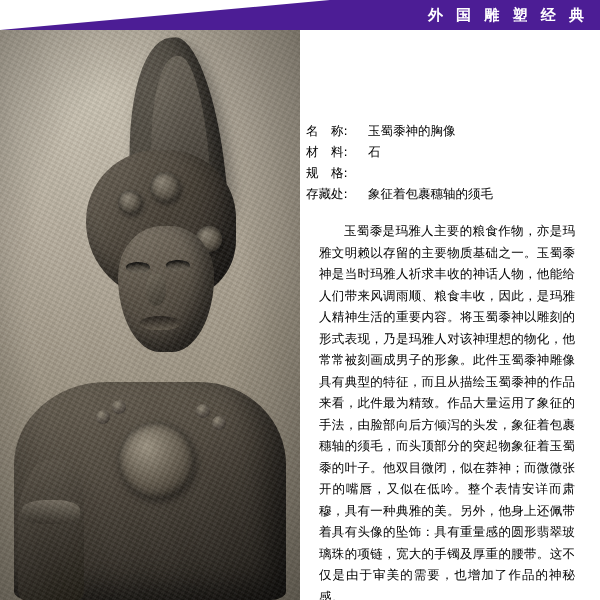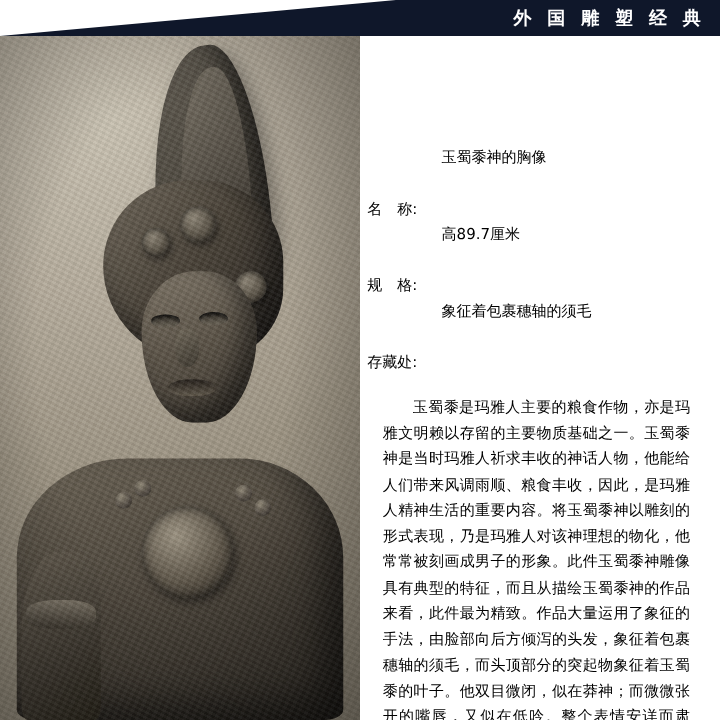--- a/index.html
+++ b/index.html
@@ -21,7 +21,7 @@
     position: absolute;
     top: 0; left: 0;
     width: 600px; height: 30px;
-    background: #0f172a;
+    background: #4c1d95;
   }
   .banner-cut {
     position: absolute;

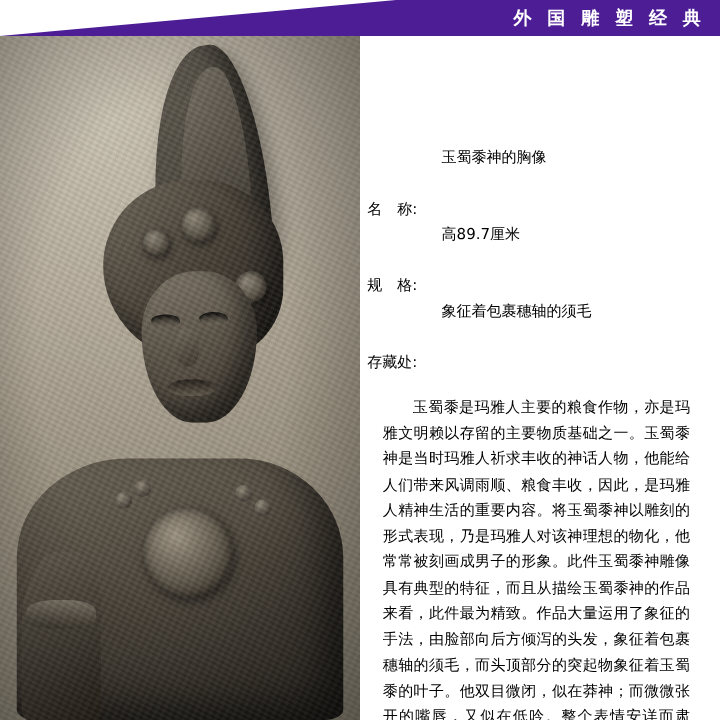--- a/index.html
+++ b/index.html
@@ -198,7 +198,6 @@
     width: 62px;
     flex: 0 0 62px;
     letter-spacing: 0;
-    margin-top: 43px;
   }
   .spec-value { flex: 1 1 auto; }
 

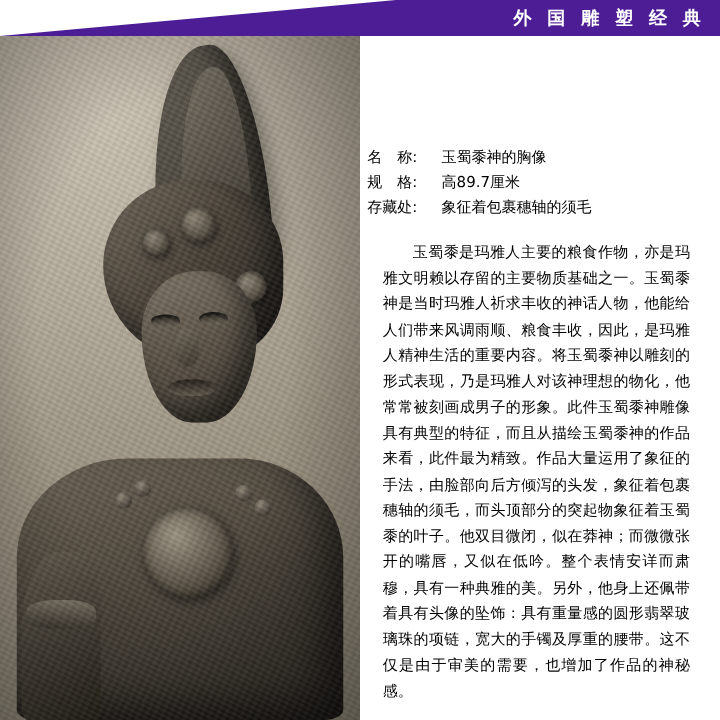--- a/index.html
+++ b/index.html
@@ -255,6 +255,10 @@
         <span class="spec-value">玉蜀黍神的胸像</span>
       </div>
       <div class="spec-row">
+        <span class="spec-label">材　料:</span>
+        <span class="spec-value">石</span>
+      </div>
+      <div class="spec-row">
         <span class="spec-label">规　格:</span>
         <span class="spec-value">高89.7厘米</span>
       </div>

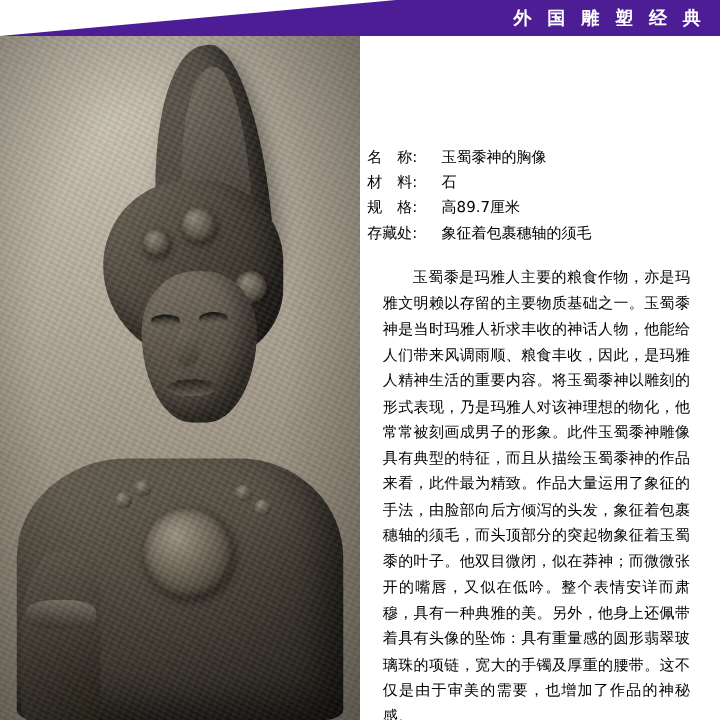--- a/index.html
+++ b/index.html
@@ -260,7 +260,6 @@
       </div>
       <div class="spec-row">
         <span class="spec-label">规　格:</span>
-        <span class="spec-value">高89.7厘米</span>
       </div>
       <div class="spec-row">
         <span class="spec-label">存藏处:</span>

